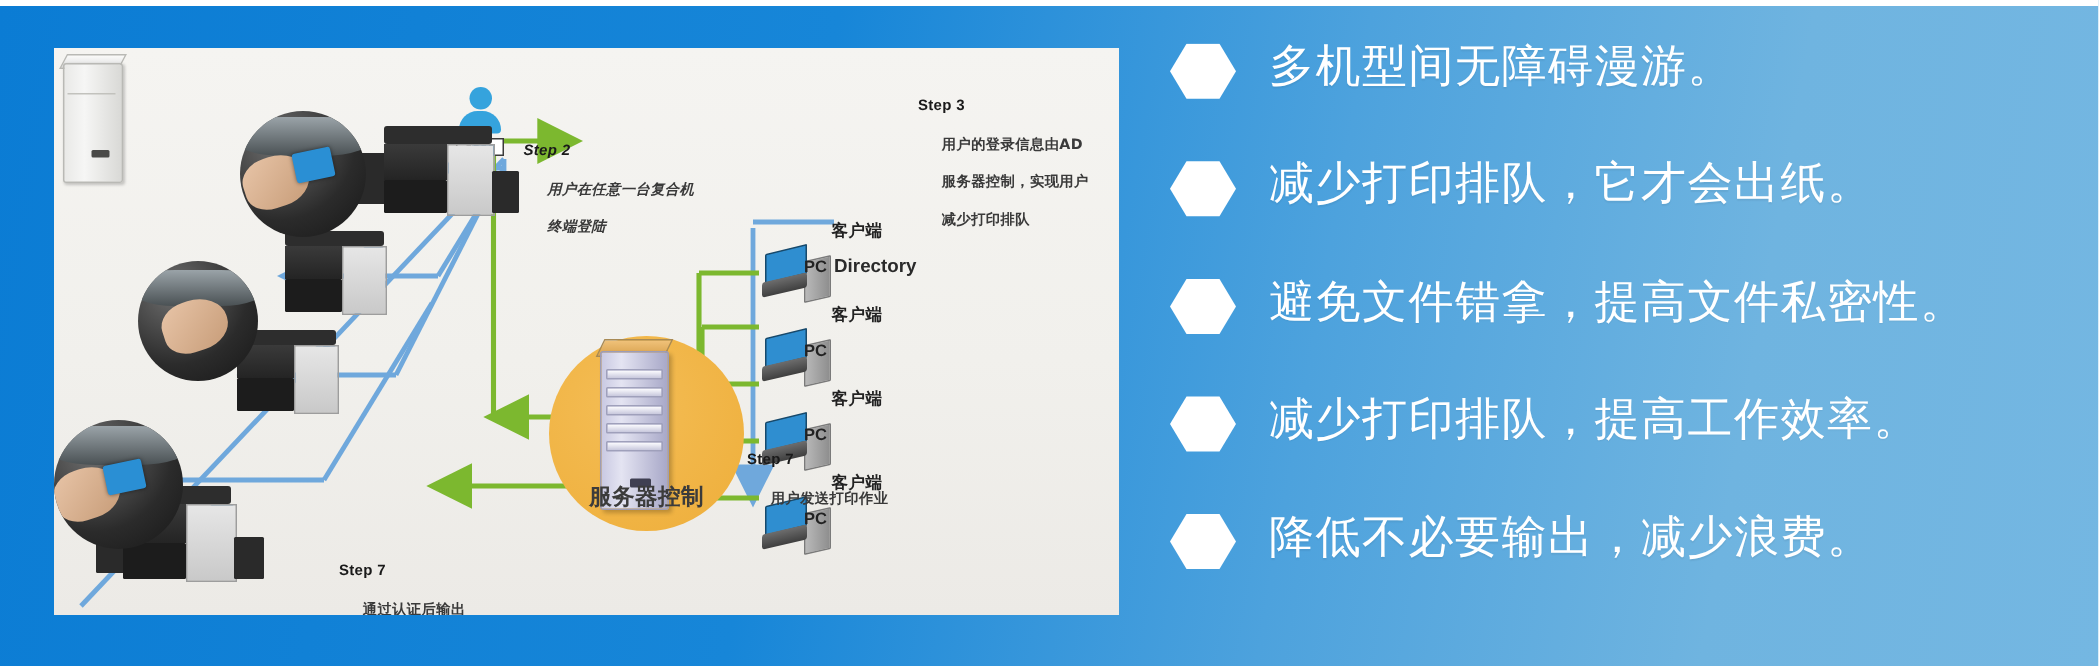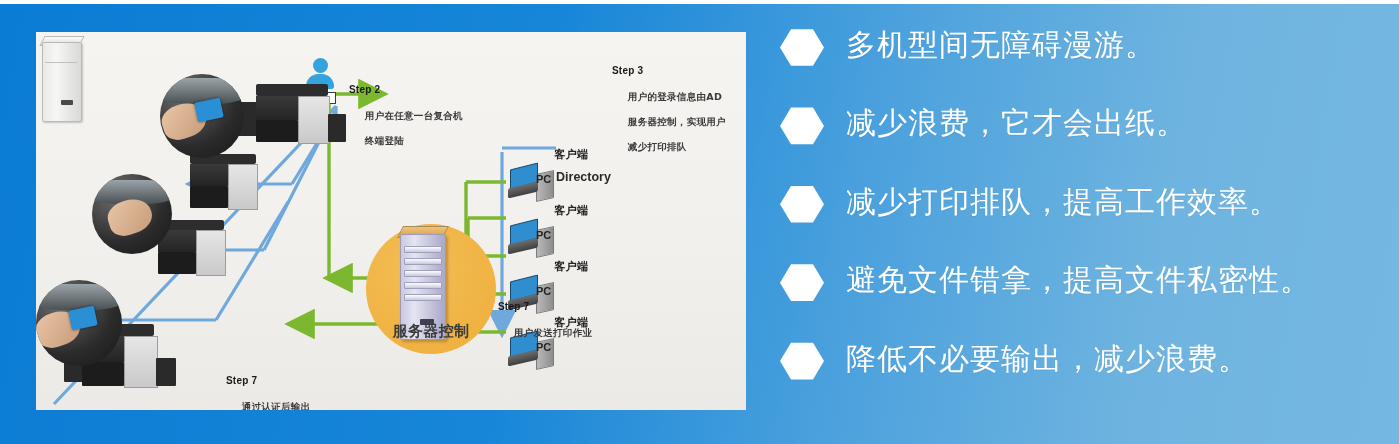--- a/index.html
+++ b/index.html
@@ -291,7 +291,7 @@
       <span class="cn">用户发送打印作业</span>
     </div>
 
-    <div class="step" style="left:313px;top:27px;">
+    <div class="step" style="left:313px;top:38px;font-style:italic;">
       <b>Step 2</b>
       <span class="cn">用户在任意一台复合机</span><br>
       <span class="cn">终端登陆</span>

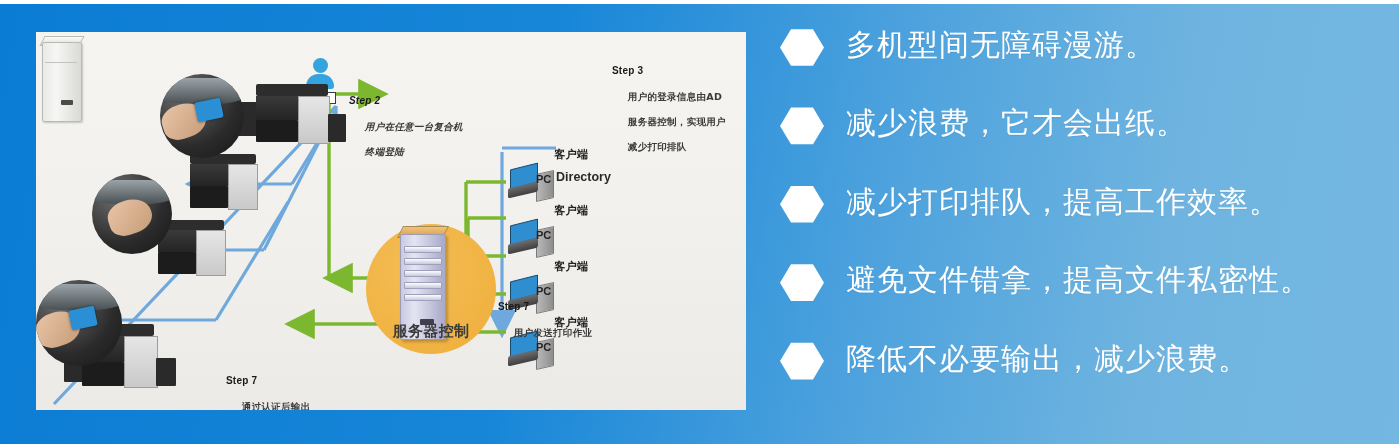--- a/index.html
+++ b/index.html
@@ -319,7 +319,7 @@
     </div>
     <div class="brow">
       <div class="hex"></div>
-      <div class="btxt">减少浪费，它才会出纸。</div>
+      <div class="btxt">减少打印排队，它才会出纸。</div>
     </div>
     <div class="brow">
       <div class="hex"></div>

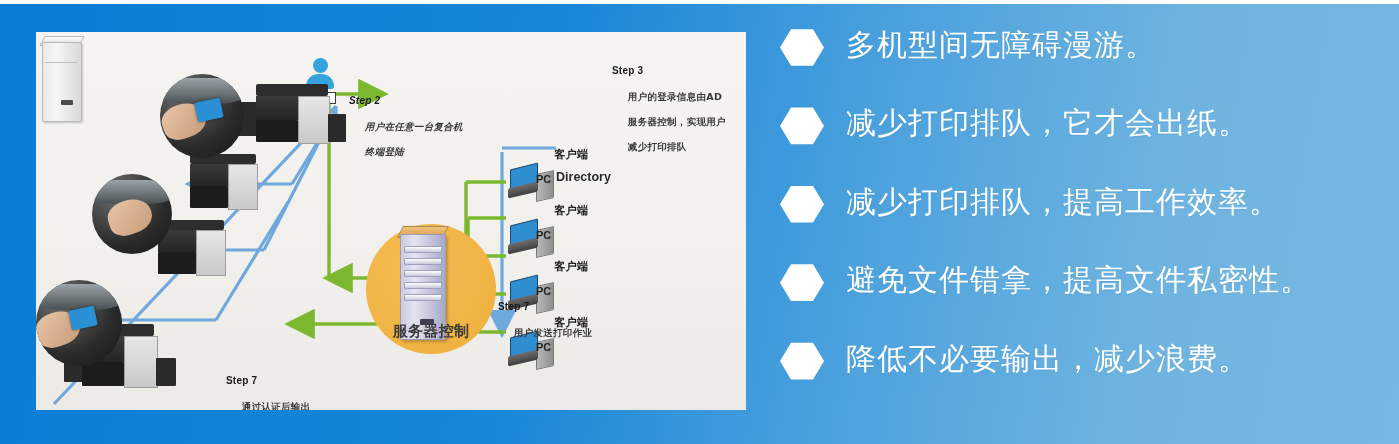--- a/index.html
+++ b/index.html
@@ -323,11 +323,11 @@
     </div>
     <div class="brow">
       <div class="hex"></div>
+      <div class="btxt">避免文件错拿，提高文件私密性。</div>
+    </div>
+    <div class="brow">
+      <div class="hex"></div>
       <div class="btxt">减少打印排队，提高工作效率。</div>
-    </div>
-    <div class="brow">
-      <div class="hex"></div>
-      <div class="btxt">避免文件错拿，提高文件私密性。</div>
     </div>
     <div class="brow">
       <div class="hex"></div>

